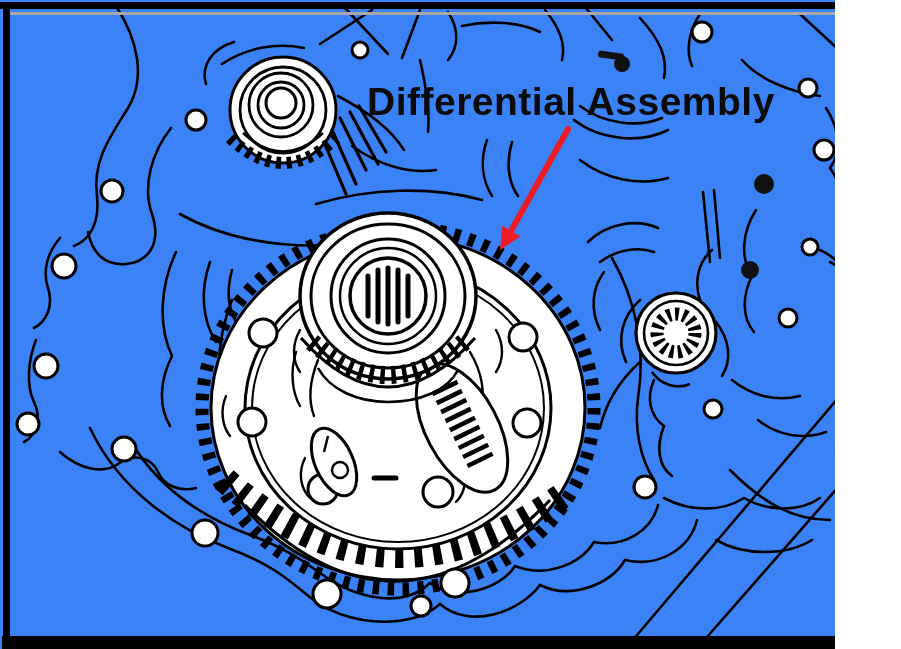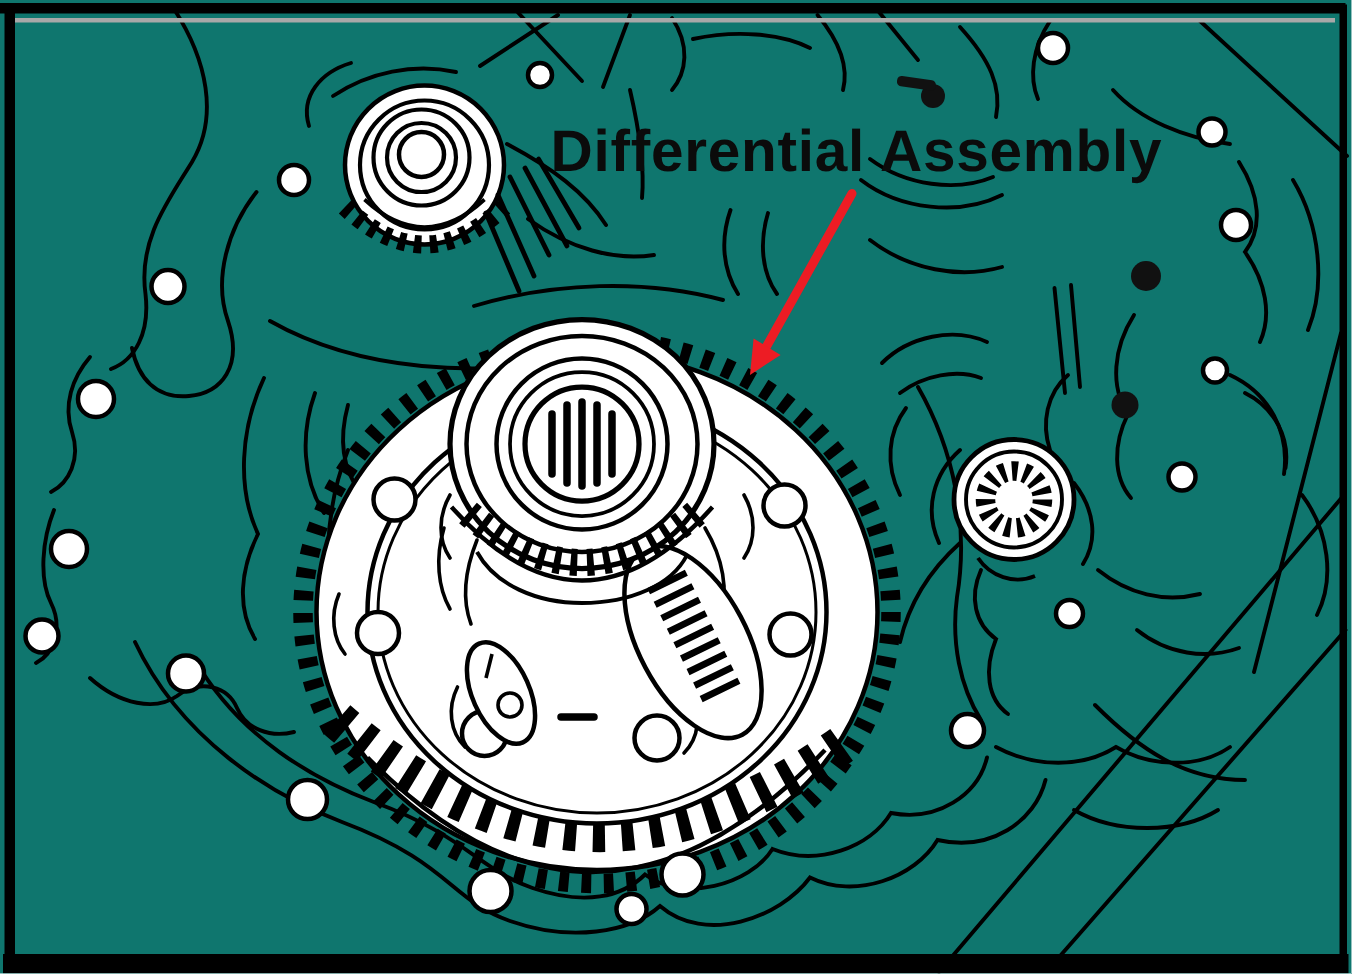--- a/index.html
+++ b/index.html
@@ -4,7 +4,7 @@
 <style>
   html,body{margin:0;padding:0;background:#ffffff;}
   .stage{
-    position:relative;width:901px;height:649px;background:#0f766e;
+    position:relative;width:835px;height:649px;background:#3b82f6;
     overflow:hidden;font-family:"Liberation Sans",sans-serif;
   }
   .stage svg{position:absolute;left:0;top:0;}

